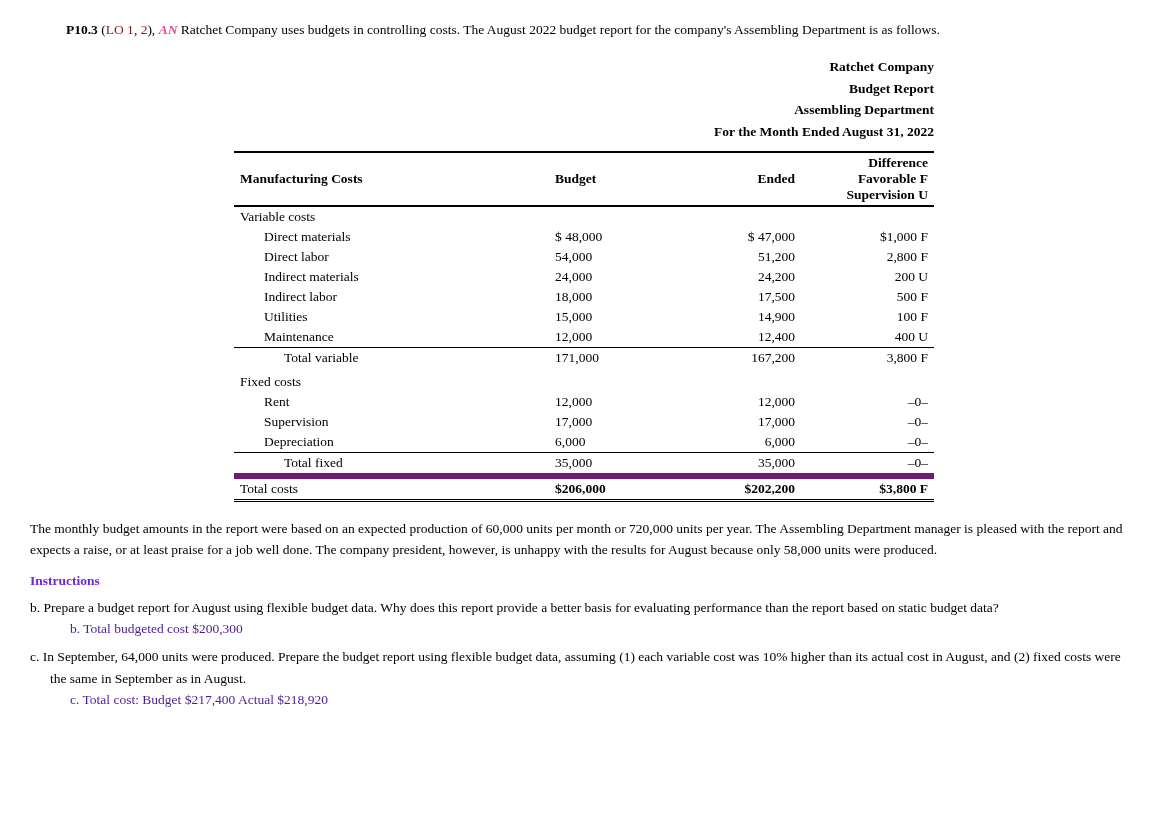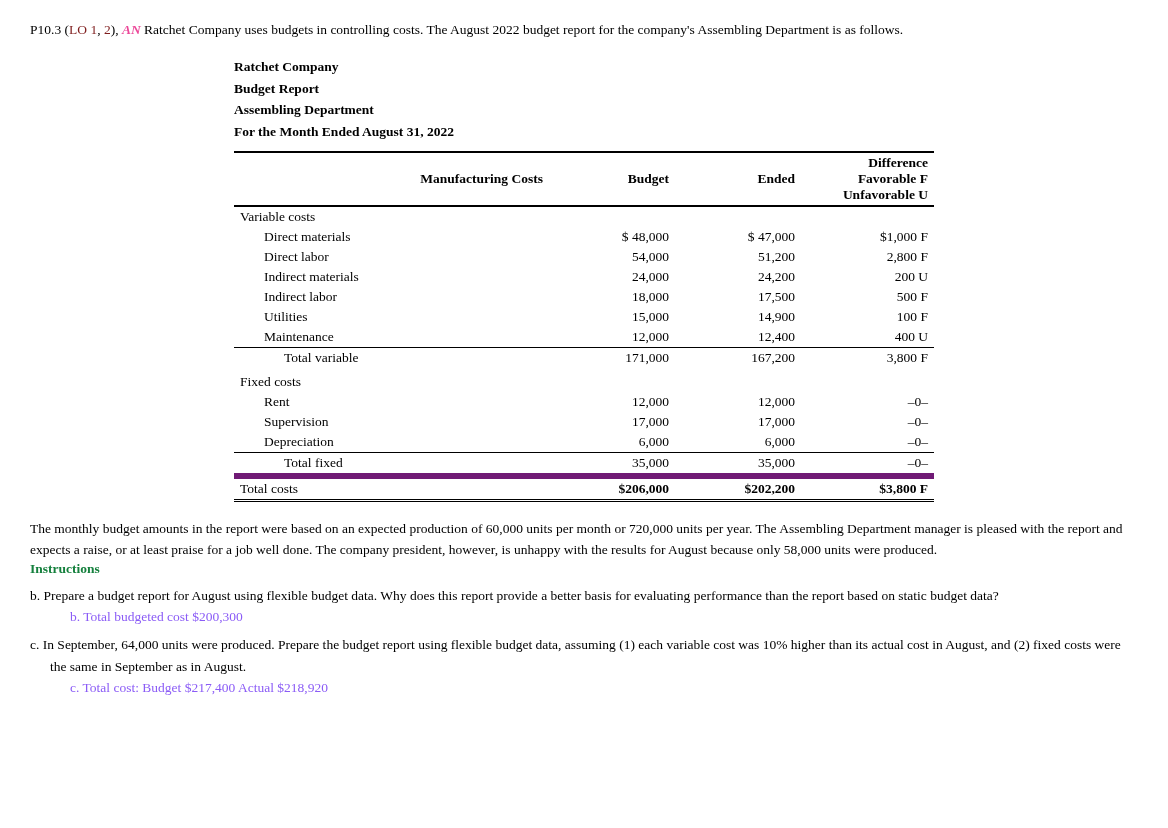--- a/index.html
+++ b/index.html
@@ -18,7 +18,8 @@
       line-height: 1.5;
     }
     .intro-text .problem-ref {
-      font-weight: normal;
+      font-weight: bold;
+      margin-left: 36px;
     }
     .intro-text .lo-link {
       color: #7f1d1d;

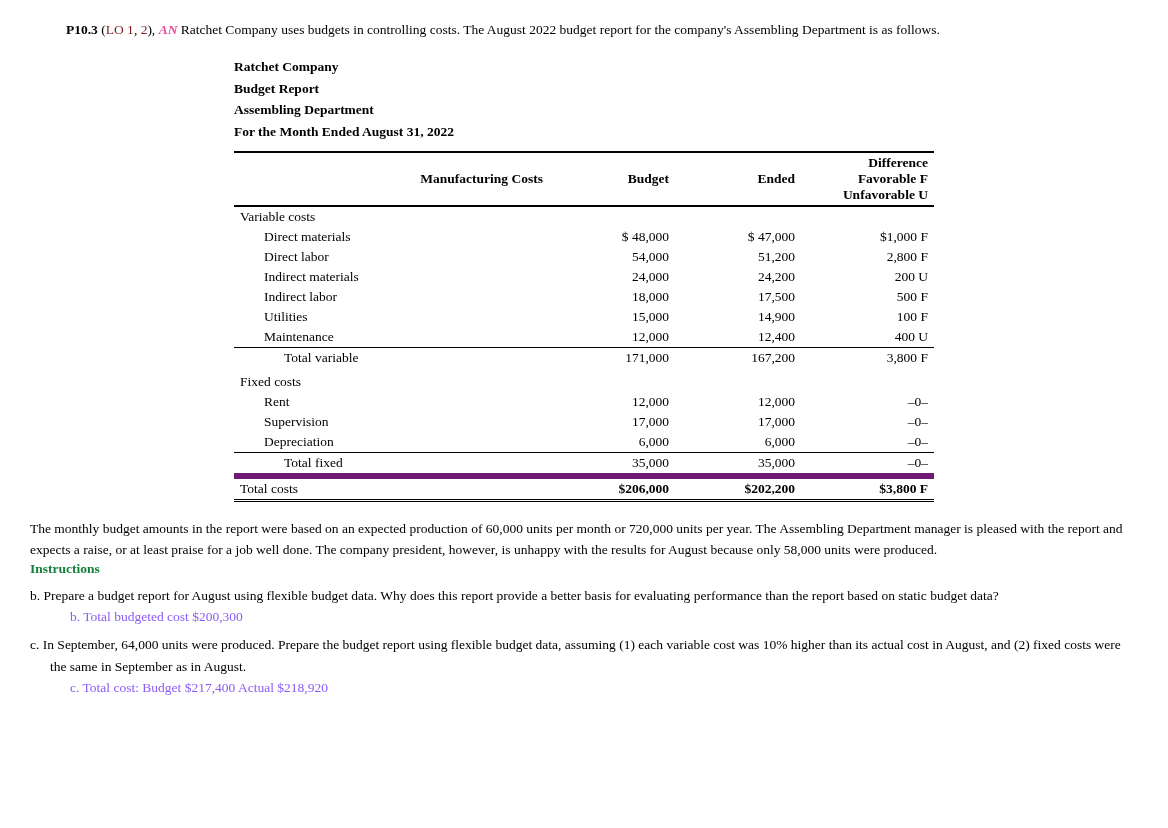--- a/index.html
+++ b/index.html
@@ -35,7 +35,7 @@
       margin: 0 auto 16px auto;
     }
     .report-title {
-      text-align: left;
+      text-align: right;
       font-weight: bold;
       line-height: 1.6;
       margin-bottom: 8px;

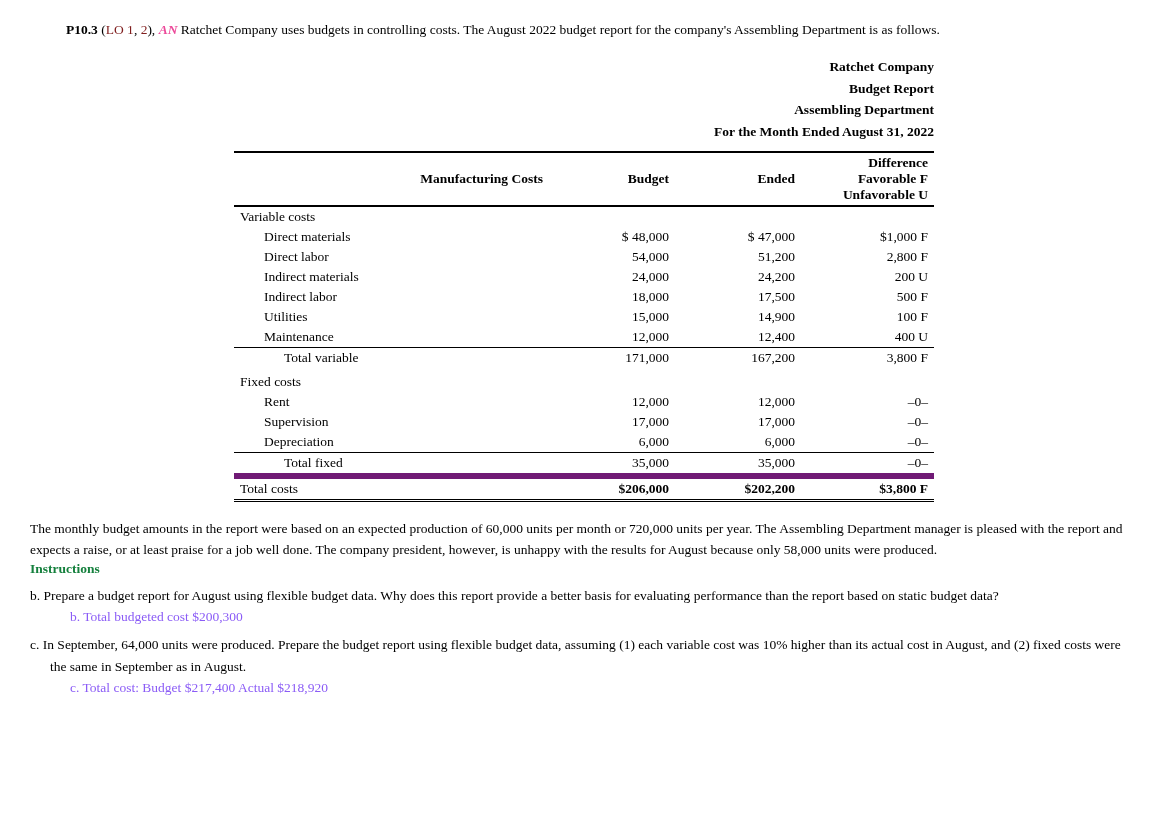--- a/index.html
+++ b/index.html
@@ -55,7 +55,7 @@
     .bottom-border {
       border-bottom: 2px solid #000;
     }
-    .col-label { text-align: right; width: 45%; }
+    .col-label { text-align: left; width: 45%; }
     .col-budget { text-align: right; width: 18%; margin-top: 12px; }
     .col-actual { text-align: right; width: 18%; }
     .col-diff { text-align: right; width: 19%; }

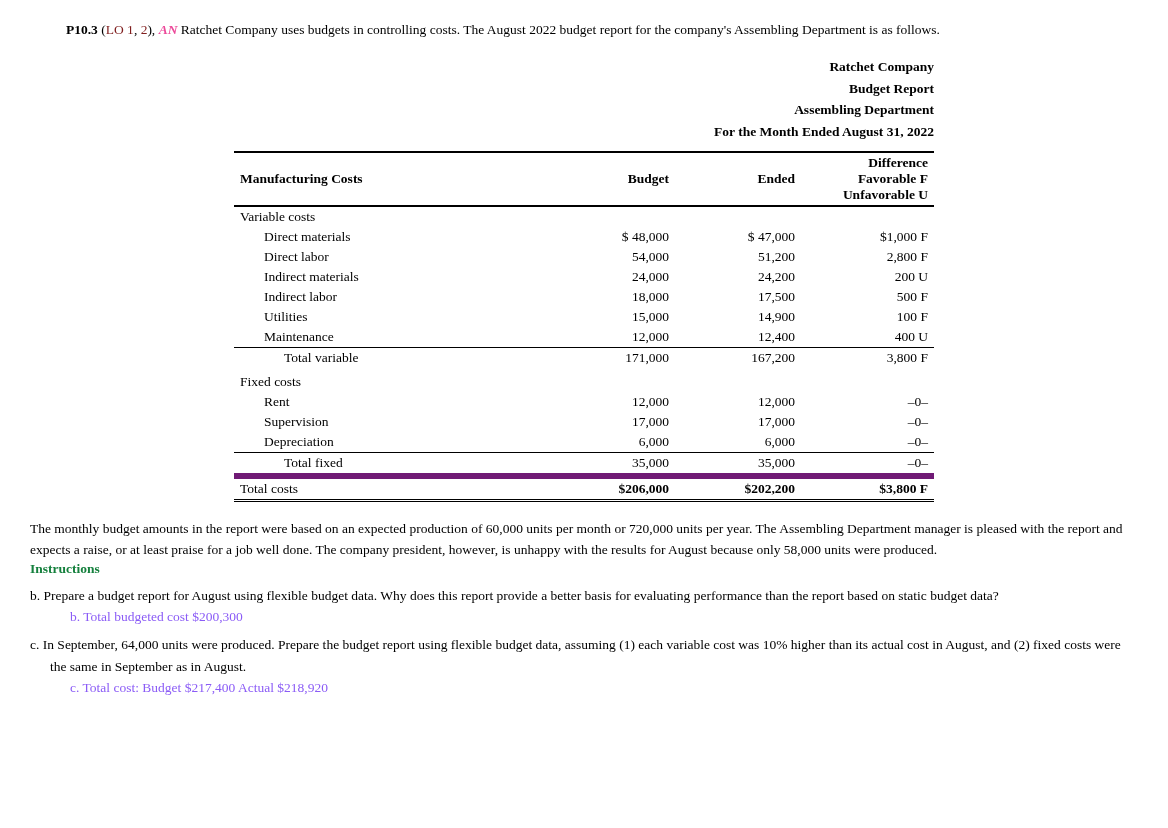--- a/index.html
+++ b/index.html
@@ -56,7 +56,7 @@
       border-bottom: 2px solid #000;
     }
     .col-label { text-align: left; width: 45%; }
-    .col-budget { text-align: right; width: 18%; margin-top: 12px; }
+    .col-budget { text-align: left; width: 18%; margin-top: 12px; }
     .col-actual { text-align: right; width: 18%; }
     .col-diff { text-align: right; width: 19%; }
     .section-label { font-weight: normal; padding-top: 6px; }

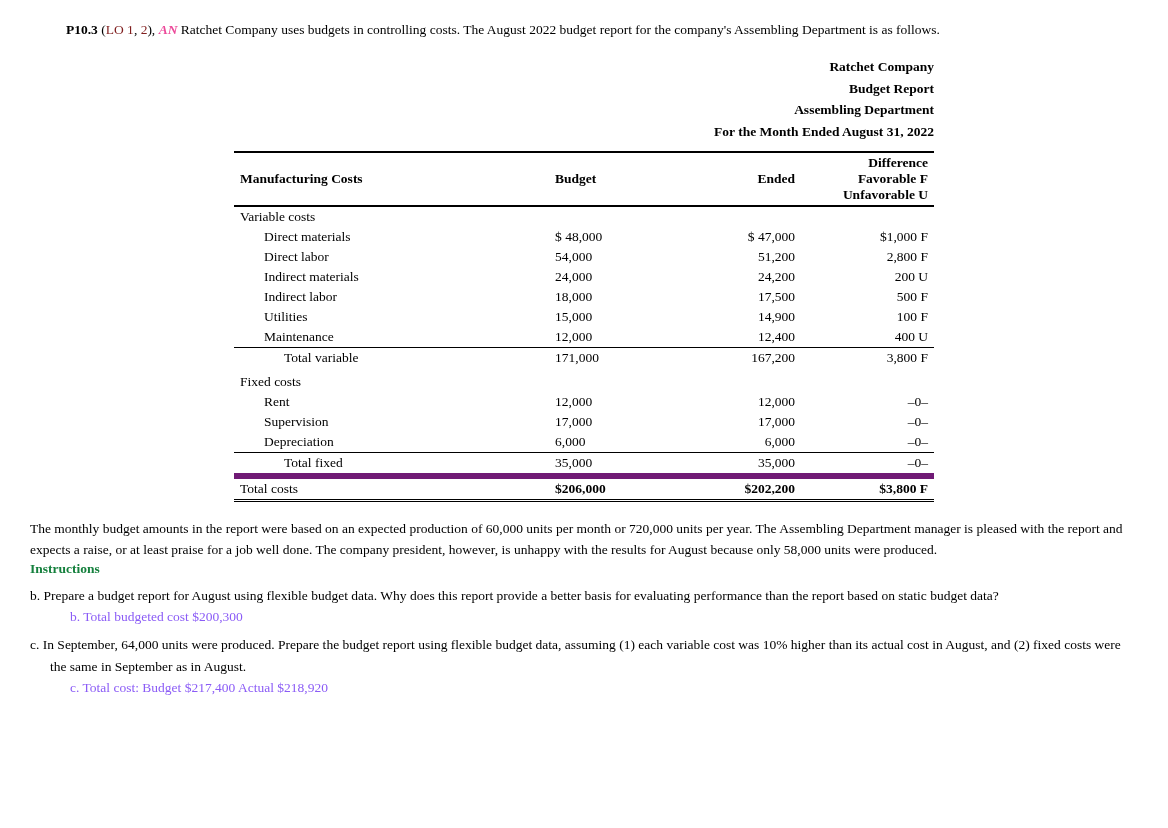--- a/index.html
+++ b/index.html
@@ -120,7 +120,7 @@
         <th class="col-diff top-border bottom-border" style="text-align:right; border-top:2px solid #000; border-bottom:2px solid #000;">
           <div>Difference</div>
           <div>Favorable F</div>
-          <div>Unfavorable U</div>
+          <div>Supervision U</div>
         </th>
       </tr>
     </thead>

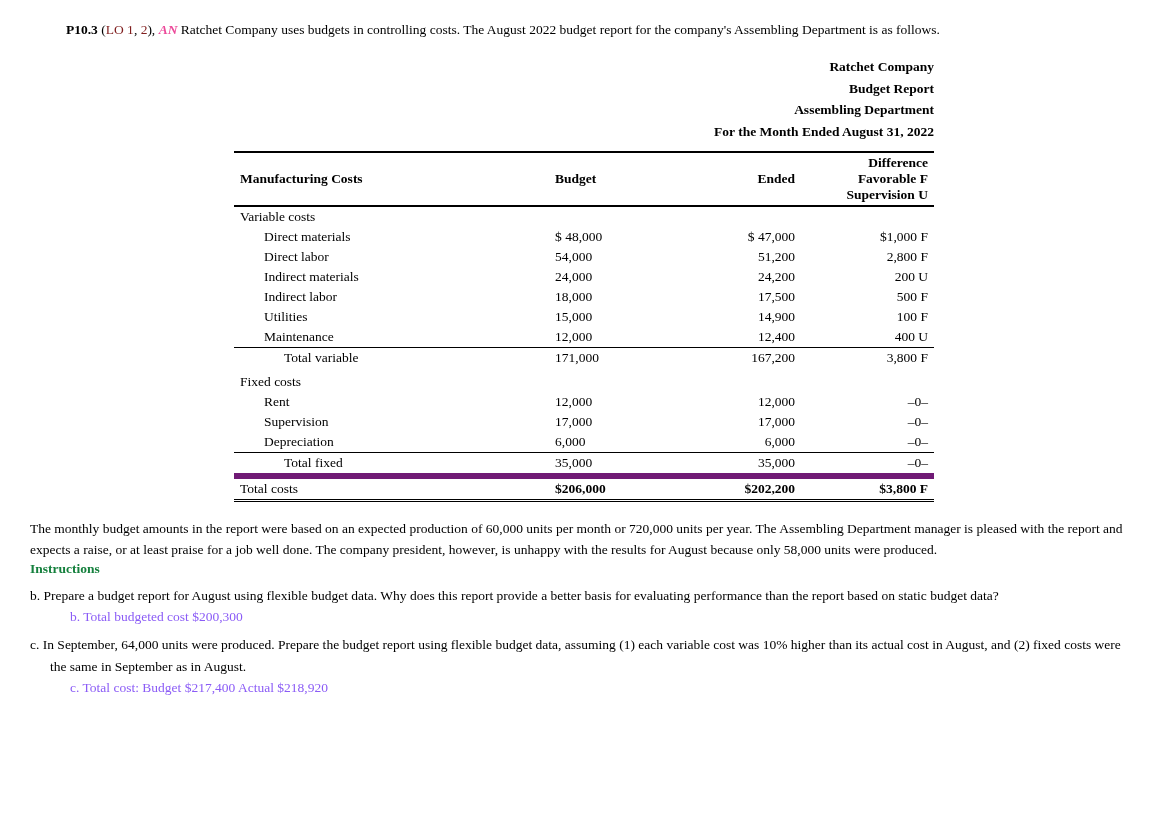--- a/index.html
+++ b/index.html
@@ -68,7 +68,7 @@
     .body-text {
       font-size: 13.5px;
       line-height: 1.6;
-      margin-bottom: 0;
+      margin-bottom: 12px;
     }
     .instructions-title {
       color: #15803d;

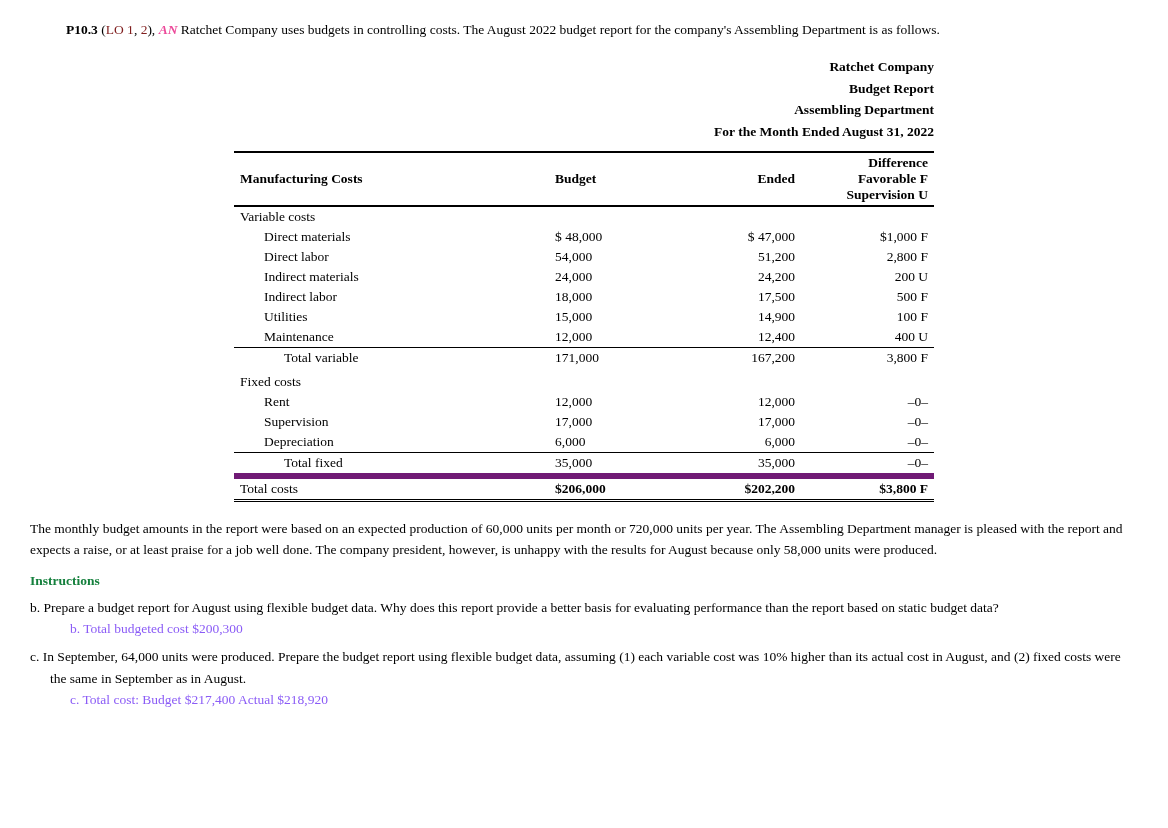--- a/index.html
+++ b/index.html
@@ -71,7 +71,7 @@
       margin-bottom: 12px;
     }
     .instructions-title {
-      color: #15803d;
+      color: #6d28d9;
       font-weight: bold;
       font-size: 13.5px;
       margin-bottom: 8px;

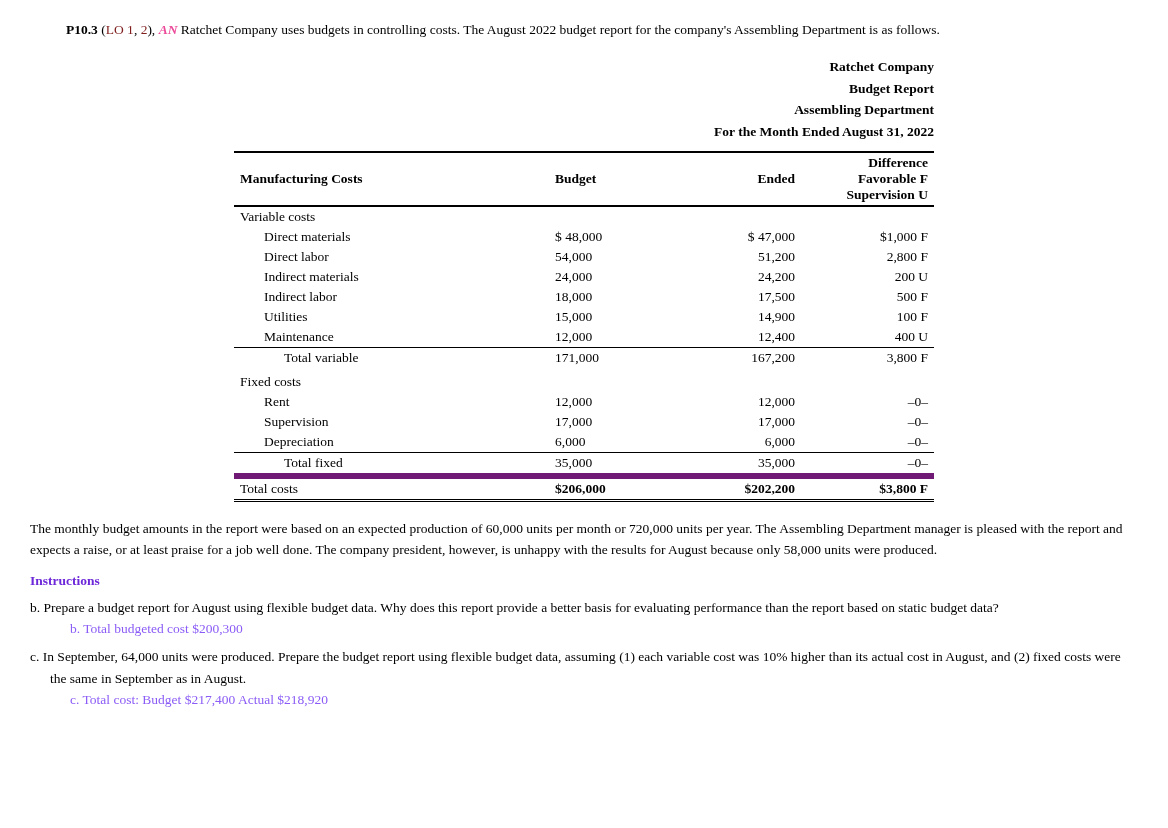--- a/index.html
+++ b/index.html
@@ -89,7 +89,7 @@
       text-indent: -20px;
     }
     .answer-hint {
-      color: #8b5cf6;
+      color: #4c1d95;
       font-size: 13.5px;
     }
   </style>

